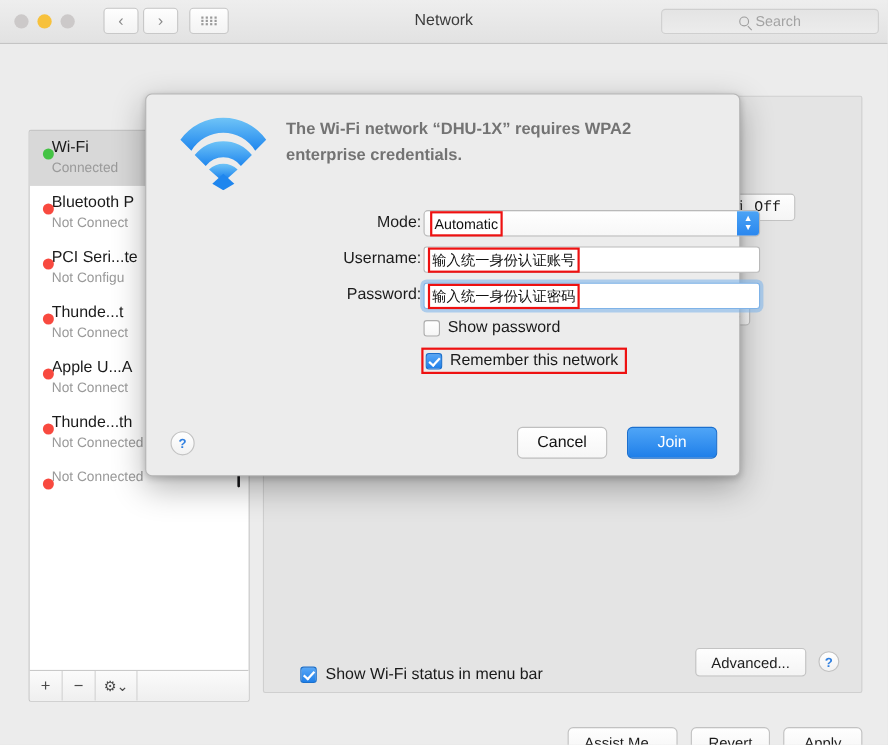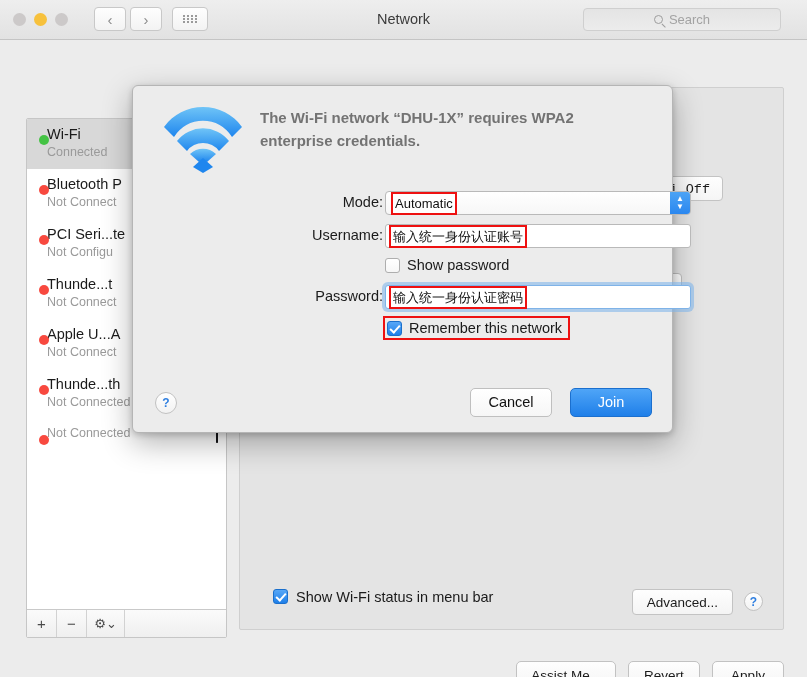--- a/index.html
+++ b/index.html
@@ -54,7 +54,7 @@
   }
 
   .searchfield {
-    position: absolute; right: 26px; top: 8px; width: 198px; height: 23px;
+    position: absolute; right: 8px; top: 8px; width: 198px; height: 23px;
     background: linear-gradient(to bottom,#e4e4e4,#ececec);
     border: 1px solid #cfcfcf; border-radius: 4px;
     display: flex; align-items: center; justify-content: center; gap: 6px;

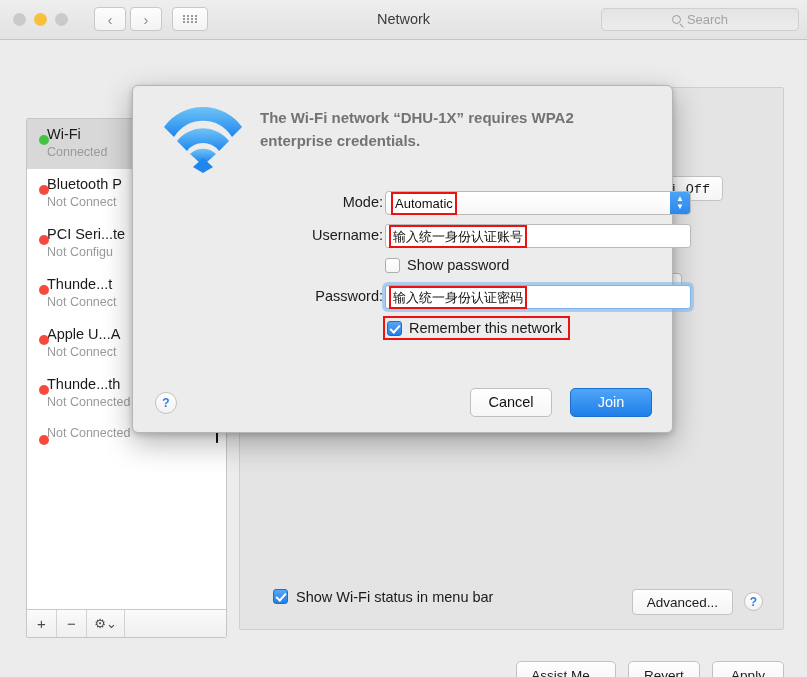--- a/index.html
+++ b/index.html
@@ -436,13 +436,6 @@
           </div>
         </div>
 
-        <div class="frow" style="height:28px">
-          <div class="checkrow">
-            <span class="cbox"></span>
-            <span class="cklabel">Show password</span>
-          </div>
-        </div>
-
         <div class="frow">
           <div class="flabel">Password:</div>
           <div class="fctl">
@@ -453,6 +446,13 @@
         </div>
 
         <div class="frow" style="height:28px">
+          <div class="checkrow">
+            <span class="cbox"></span>
+            <span class="cklabel">Show password</span>
+          </div>
+        </div>
+
+        <div class="frow" style="height:28px">
           <div class="checkrow redbox" style="padding:2px 6px 2px 2px">
             <span class="cbox checked"></span>
             <span class="cklabel">Remember this network</span>

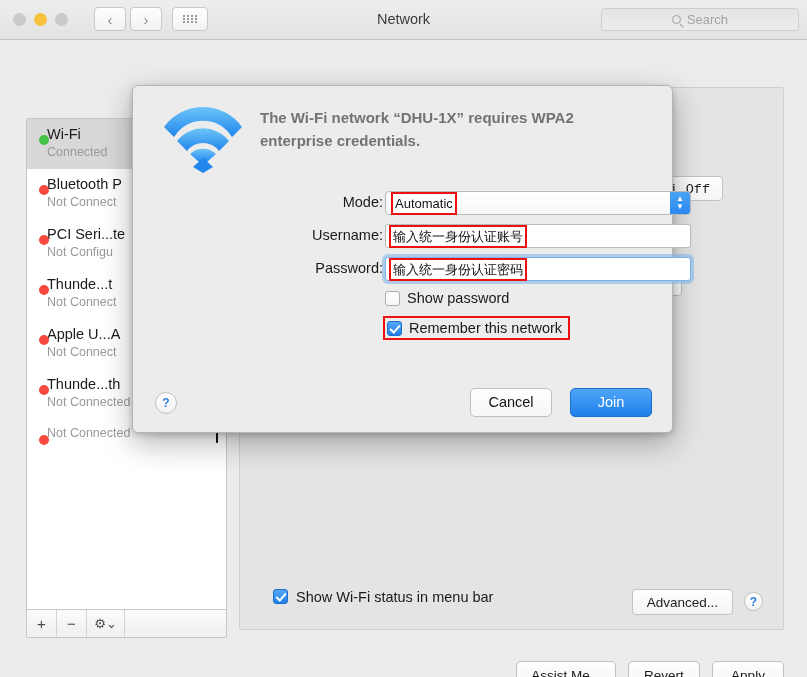--- a/index.html
+++ b/index.html
@@ -160,8 +160,8 @@
     font-size: 13px; color: #1c1c1c; line-height: 16px;
   }
   .menubar-check {
-    position: absolute; left: 33px; bottom: 24px;
-    display: flex; align-items: flex-start; gap: 8px;
+    position: absolute; left: 33px; bottom: 8px;
+    display: flex; align-items: flex-end; gap: 8px;
   }
   .advanced-btn {
     position: absolute; right: 50px; bottom: 14px;

